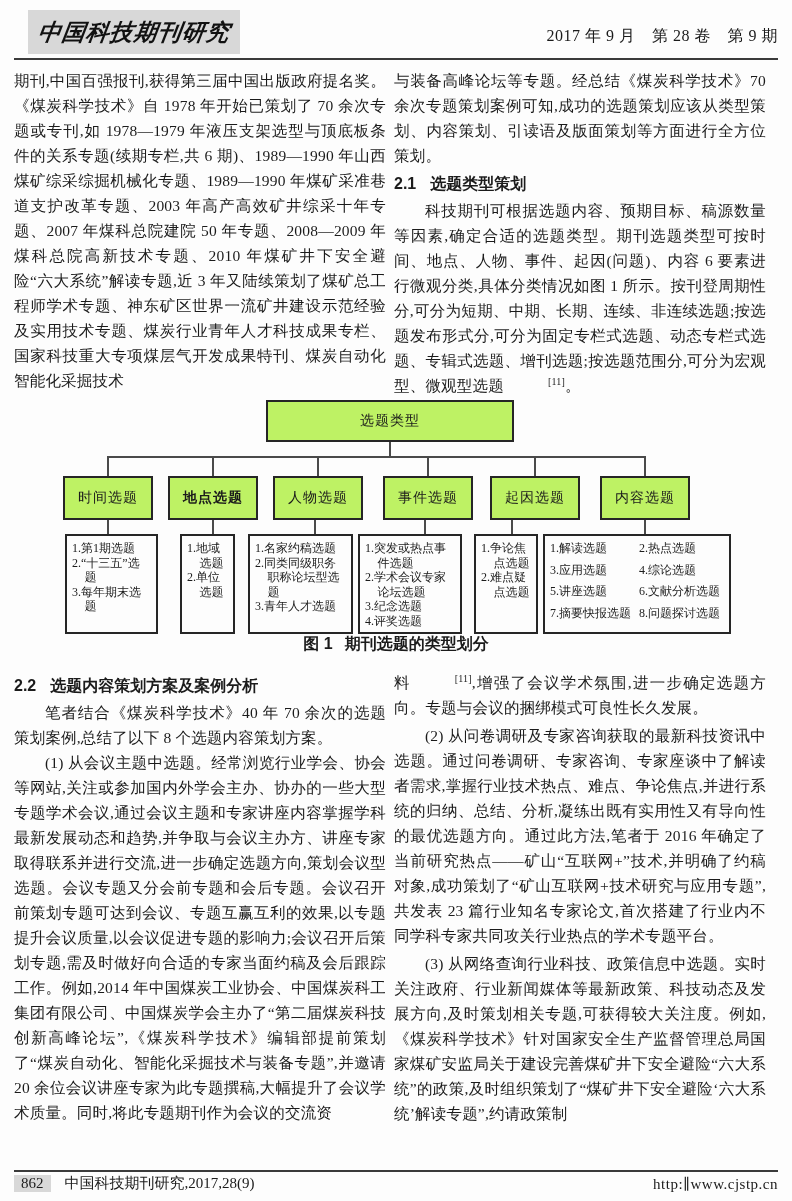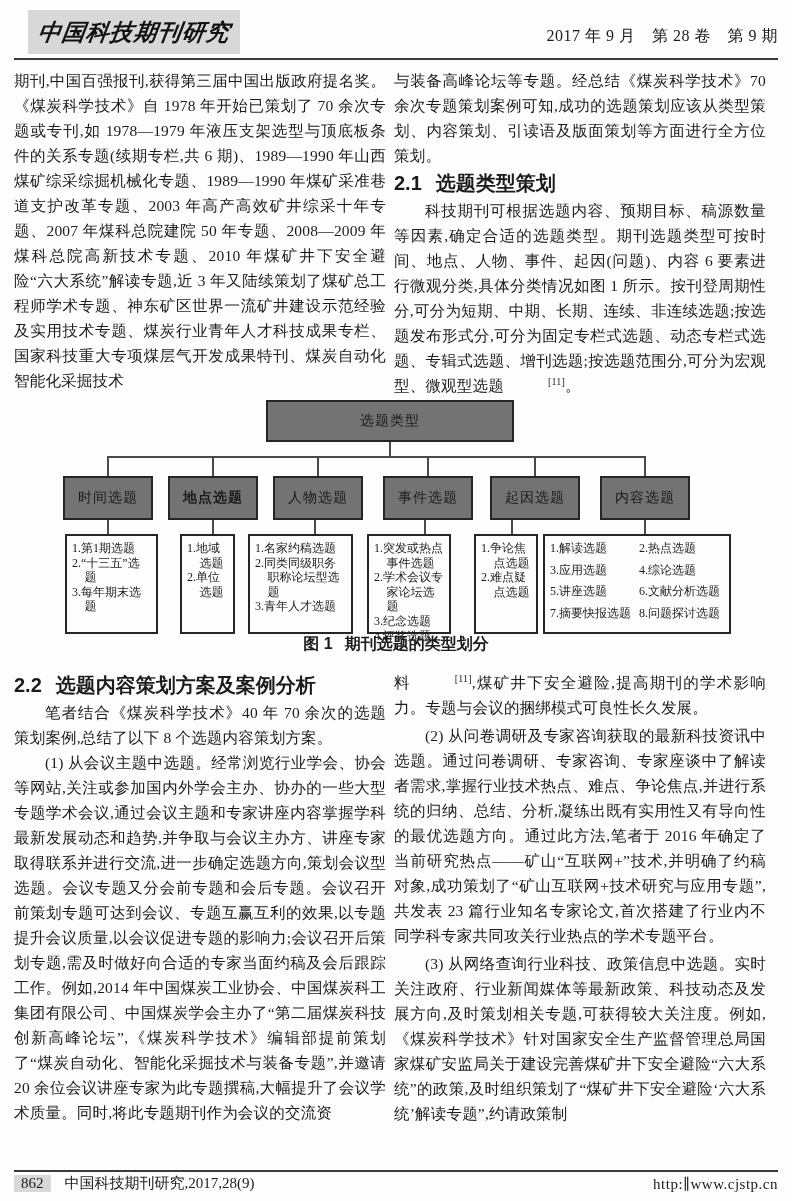--- a/index.html
+++ b/index.html
@@ -30,7 +30,7 @@
   .sp-before { margin-top:3px; }
   .sec-heading {
     font-family:"Liberation Sans","DejaVu Sans",sans-serif; font-weight:bold;
-    font-size:20px; line-height:25px; margin:3px 0 2px;
+    font-size:16px; line-height:25px; margin:3px 0 2px;
   }
   .sec-num { margin-right:14px; }
   sup.ref { font-size:10px; line-height:0;padding-left:44px; }

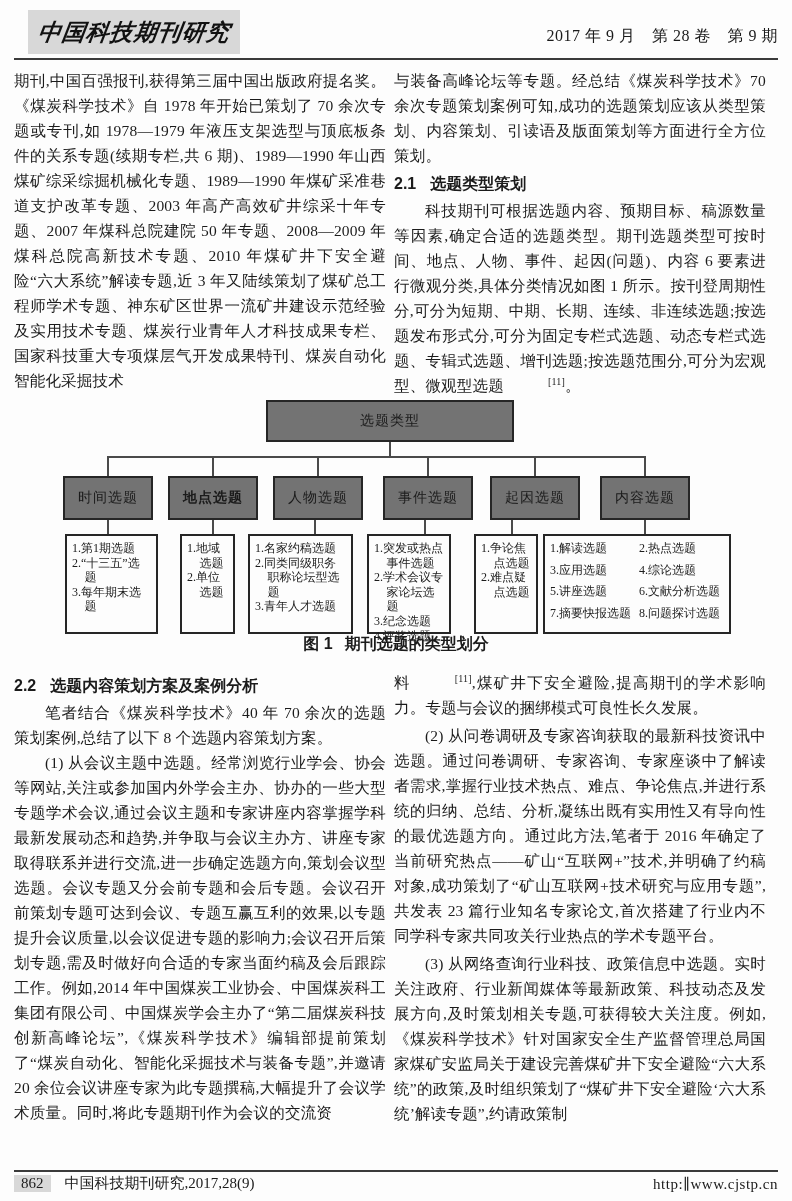--- a/index.html
+++ b/index.html
@@ -37,7 +37,7 @@
   
   .figure { position:relative; height:266px; font-family:"Liberation Serif","DejaVu Serif",serif; }
   .fbox {
-    position:absolute; border:2px solid #262626; box-sizing:border-box; background:#737373;
+    position:absolute; border:2px solid #262626; box-sizing:border-box; background:#bef264;
     display:flex; align-items:center; justify-content:center; font-size:14px; letter-spacing:1px;
   }
   .root-box { left:266px; top:2px; width:248px; height:42px; }

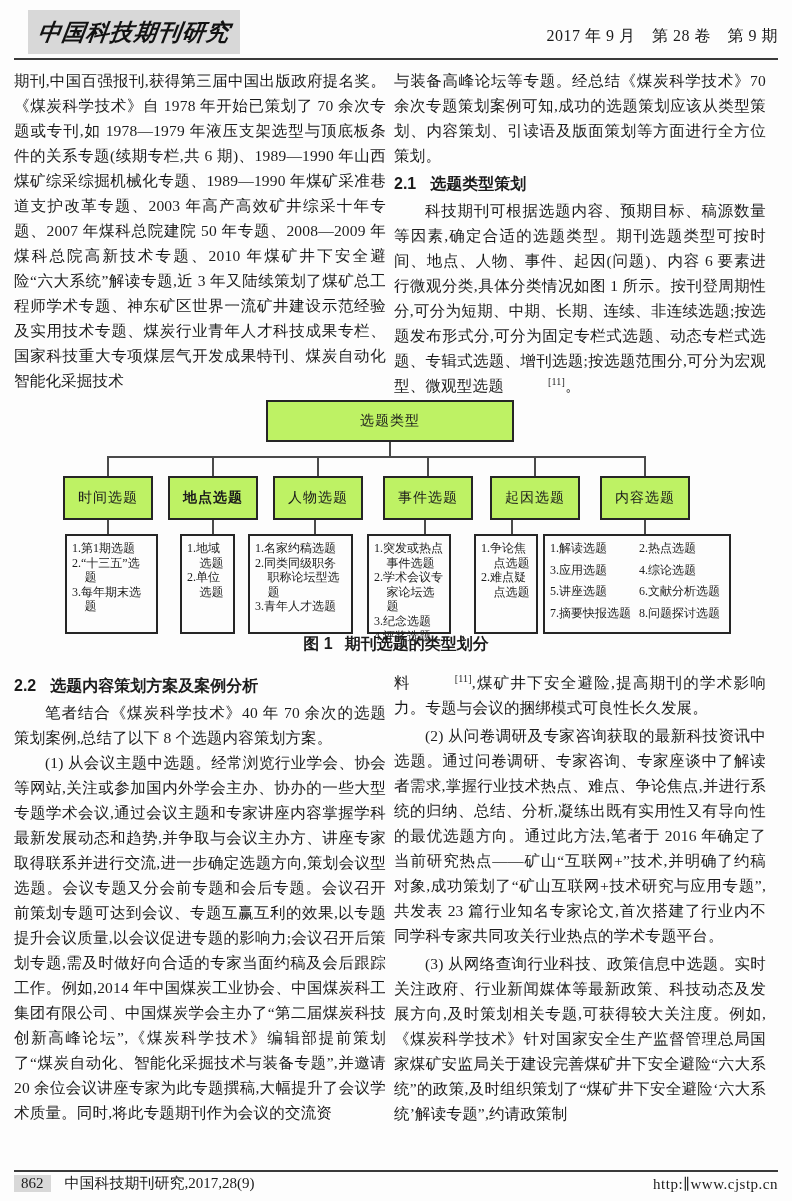--- a/index.html
+++ b/index.html
@@ -60,7 +60,7 @@
   .l3-1{left:65px;  width:93px;}
   .l3-2{left:180px; width:55px;}
   .l3-3{left:248px; width:105px;}
-  .l3-4{left:367px; width:84px;}
+  .l3-4{left:358px; width:104px;}
   .l3-5{left:474px; width:64px;}
   .l3-6{left:543px; width:188px;}
   .fig-item { padding-left:1.05em; text-indent:-1.05em; }

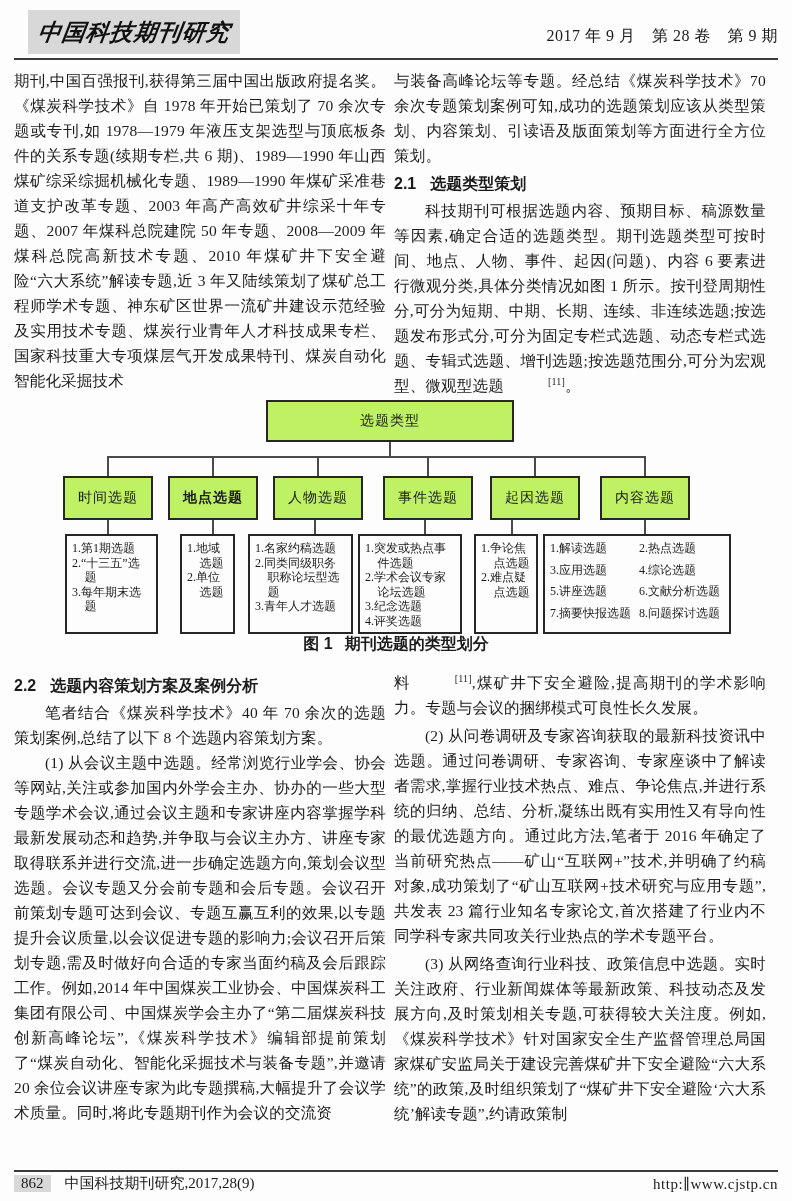--- a/index.html
+++ b/index.html
@@ -178,7 +178,7 @@
       <p class="body-text indent">(1) 从会议主题中选题。经常浏览行业学会、协会等网站,关注或参加国内外学会主办、协办的一些大型专题学术会议,通过会议主题和专家讲座内容掌握学科最新发展动态和趋势,并争取与会议主办方、讲座专家取得联系并进行交流,进一步确定选题方向,策划会议型选题。会议专题又分会前专题和会后专题。会议召开前策划专题可达到会议、专题互赢互利的效果,以专题提升会议质量,以会议促进专题的影响力;会议召开后策划专题,需及时做好向合适的专家当面约稿及会后跟踪工作。例如,2014 年中国煤炭工业协会、中国煤炭科工集团有限公司、中国煤炭学会主办了“第二届煤炭科技创新高峰论坛”,《煤炭科学技术》编辑部提前策划了“煤炭自动化、智能化采掘技术与装备专题”,并邀请 20 余位会议讲座专家为此专题撰稿,大幅提升了会议学术质量。同时,将此专题期刊作为会议的交流资</p>
     </div>
     <div class="col">
-      <p class="body-text"><span>料</span><sup class="ref">[11]</sup><span>,煤矿井下安全避险,提高期刊的学术影响力。专题与会议的捆绑模式可良性长久发展。</span></p>
+      <p class="body-text"><span>料</span><sup class="ref">[11]</sup><span>,增强了会议学术氛围,进一步确定选题方向。专题与会议的捆绑模式可良性长久发展。</span></p>
       <p class="body-text indent sp-before">(2) 从问卷调研及专家咨询获取的最新科技资讯中选题。通过问卷调研、专家咨询、专家座谈中了解读者需求,掌握行业技术热点、难点、争论焦点,并进行系统的归纳、总结、分析,凝练出既有实用性又有导向性的最优选题方向。通过此方法,笔者于 2016 年确定了当前研究热点——矿山“互联网+”技术,并明确了约稿对象,成功策划了“矿山互联网+技术研究与应用专题”,共发表 23 篇行业知名专家论文,首次搭建了行业内不同学科专家共同攻关行业热点的学术专题平台。</p>
       <p class="body-text indent sp-before">(3) 从网络查询行业科技、政策信息中选题。实时关注政府、行业新闻媒体等最新政策、科技动态及发展方向,及时策划相关专题,可获得较大关注度。例如,《煤炭科学技术》针对国家安全生产监督管理总局国家煤矿安监局关于建设完善煤矿井下安全避险“六大系统”的政策,及时组织策划了“煤矿井下安全避险‘六大系统’解读专题”,约请政策制</p>
     </div>

